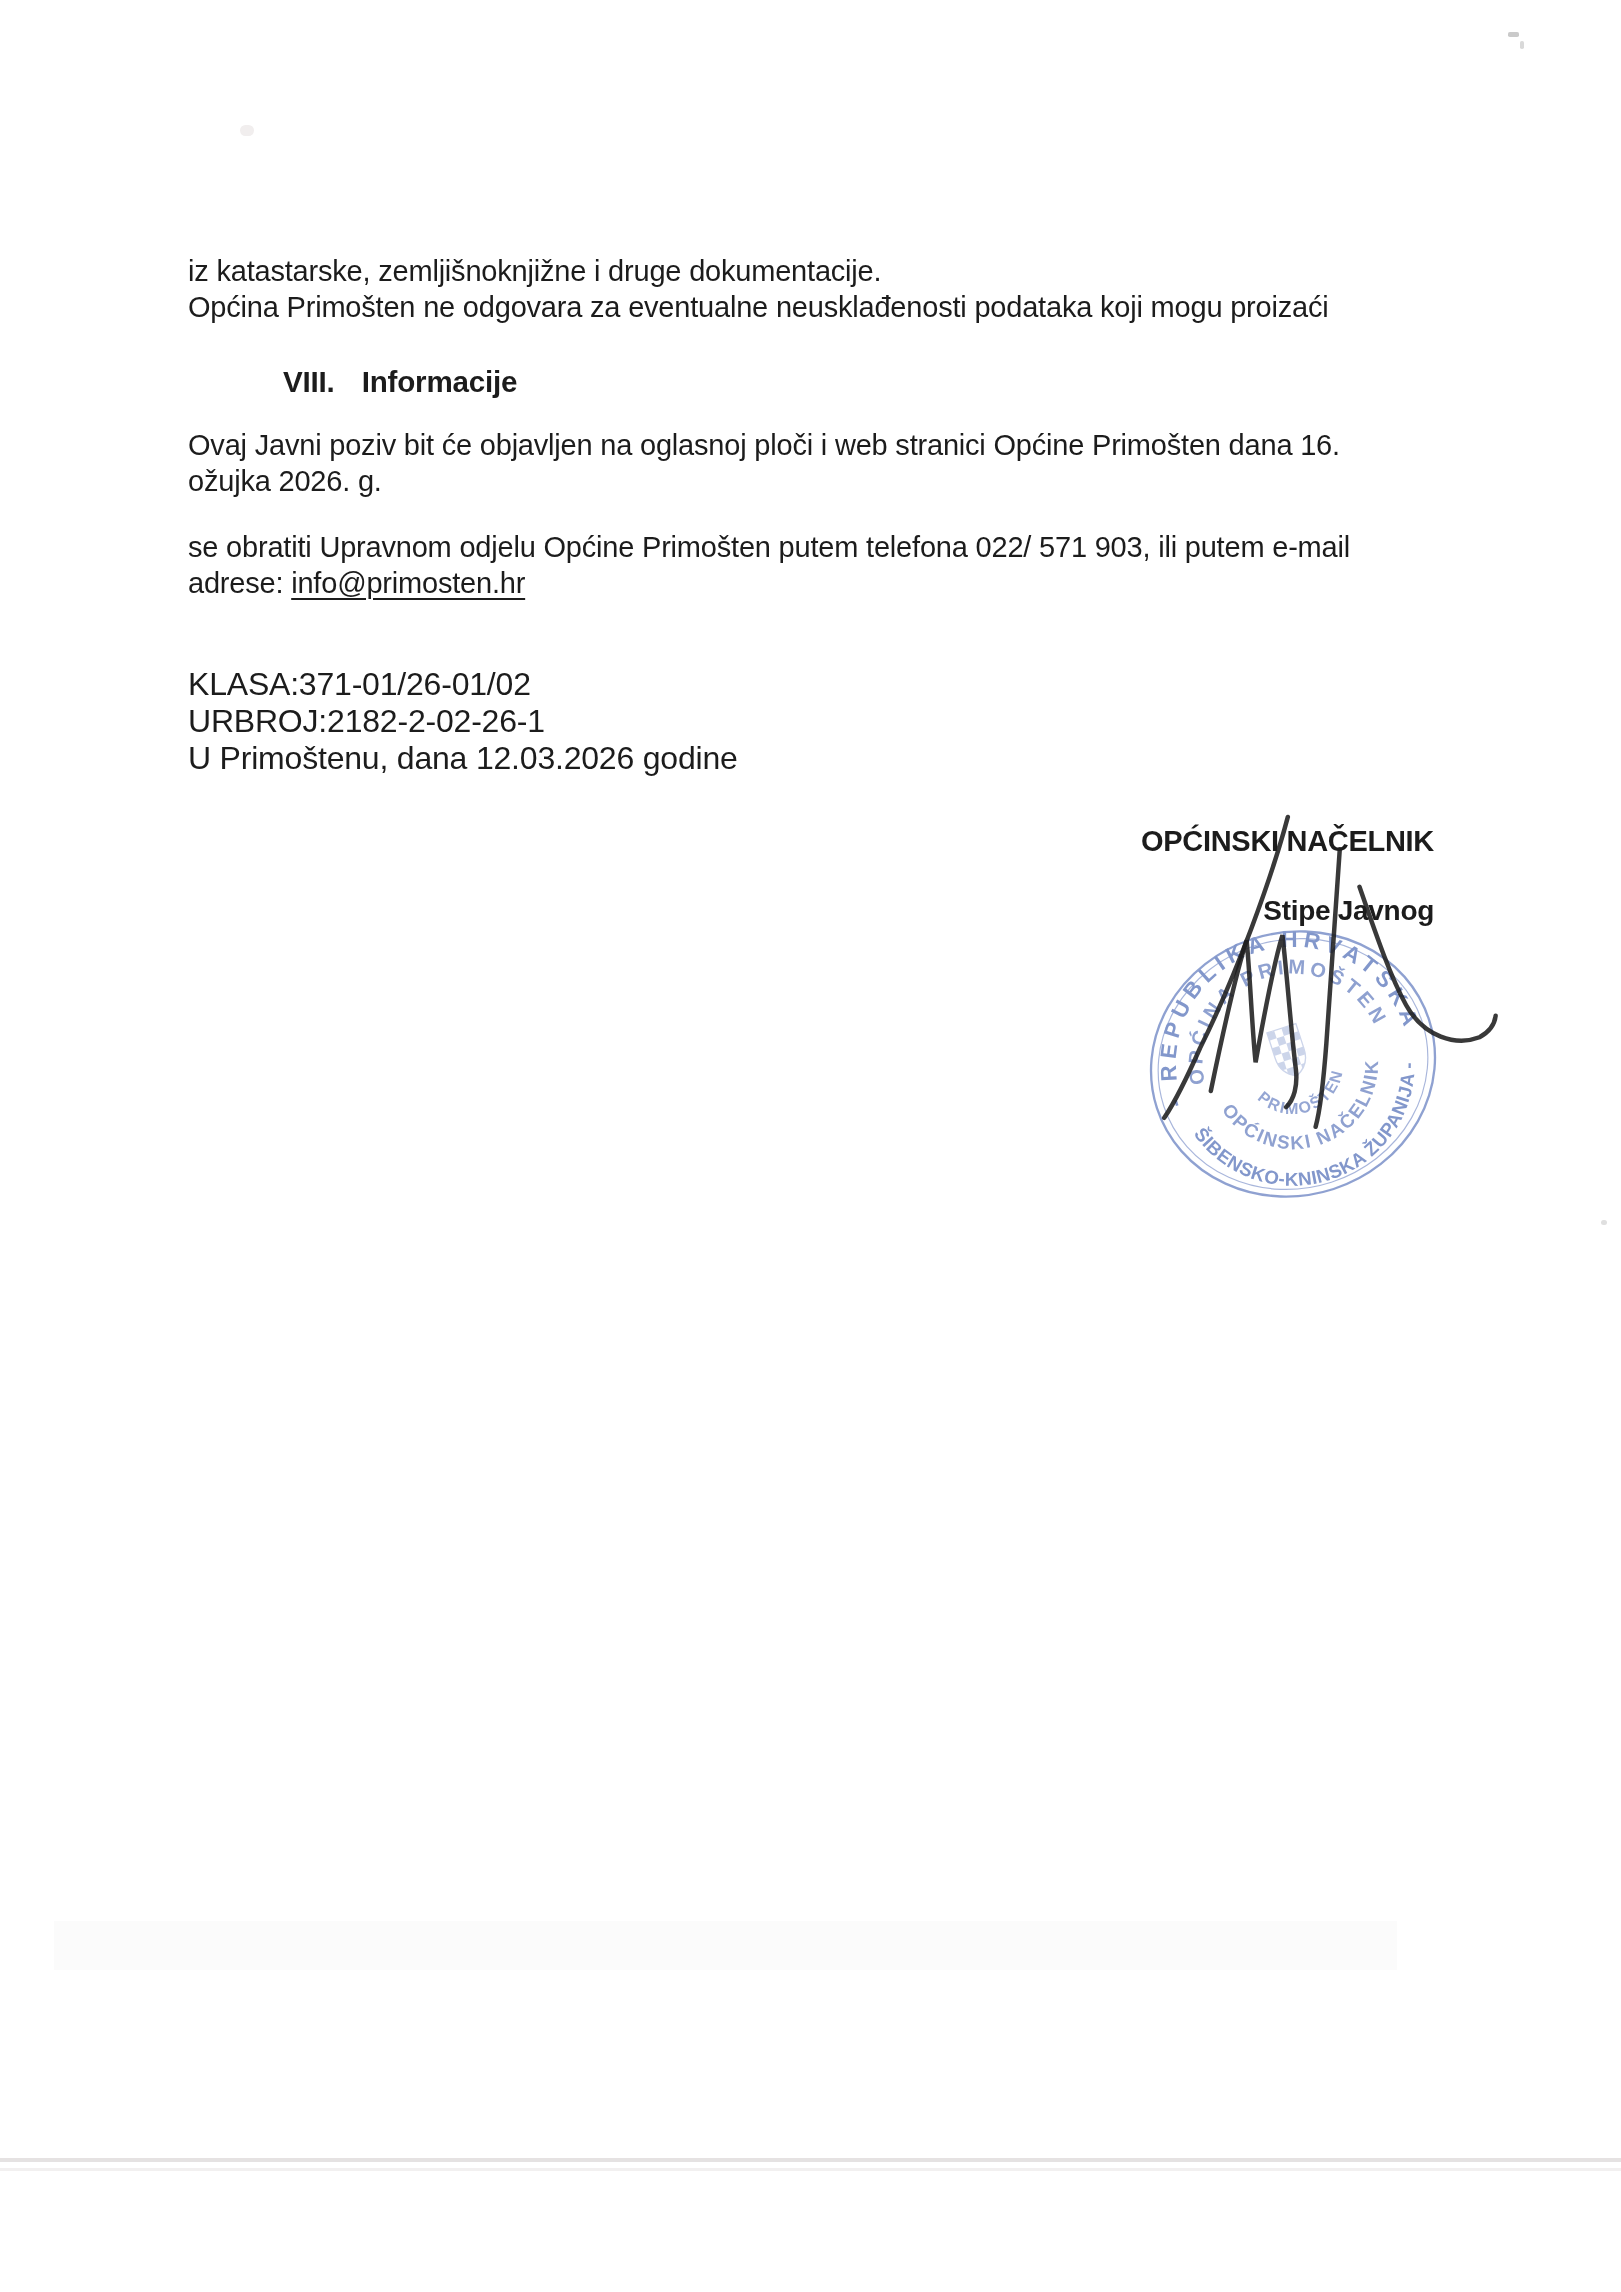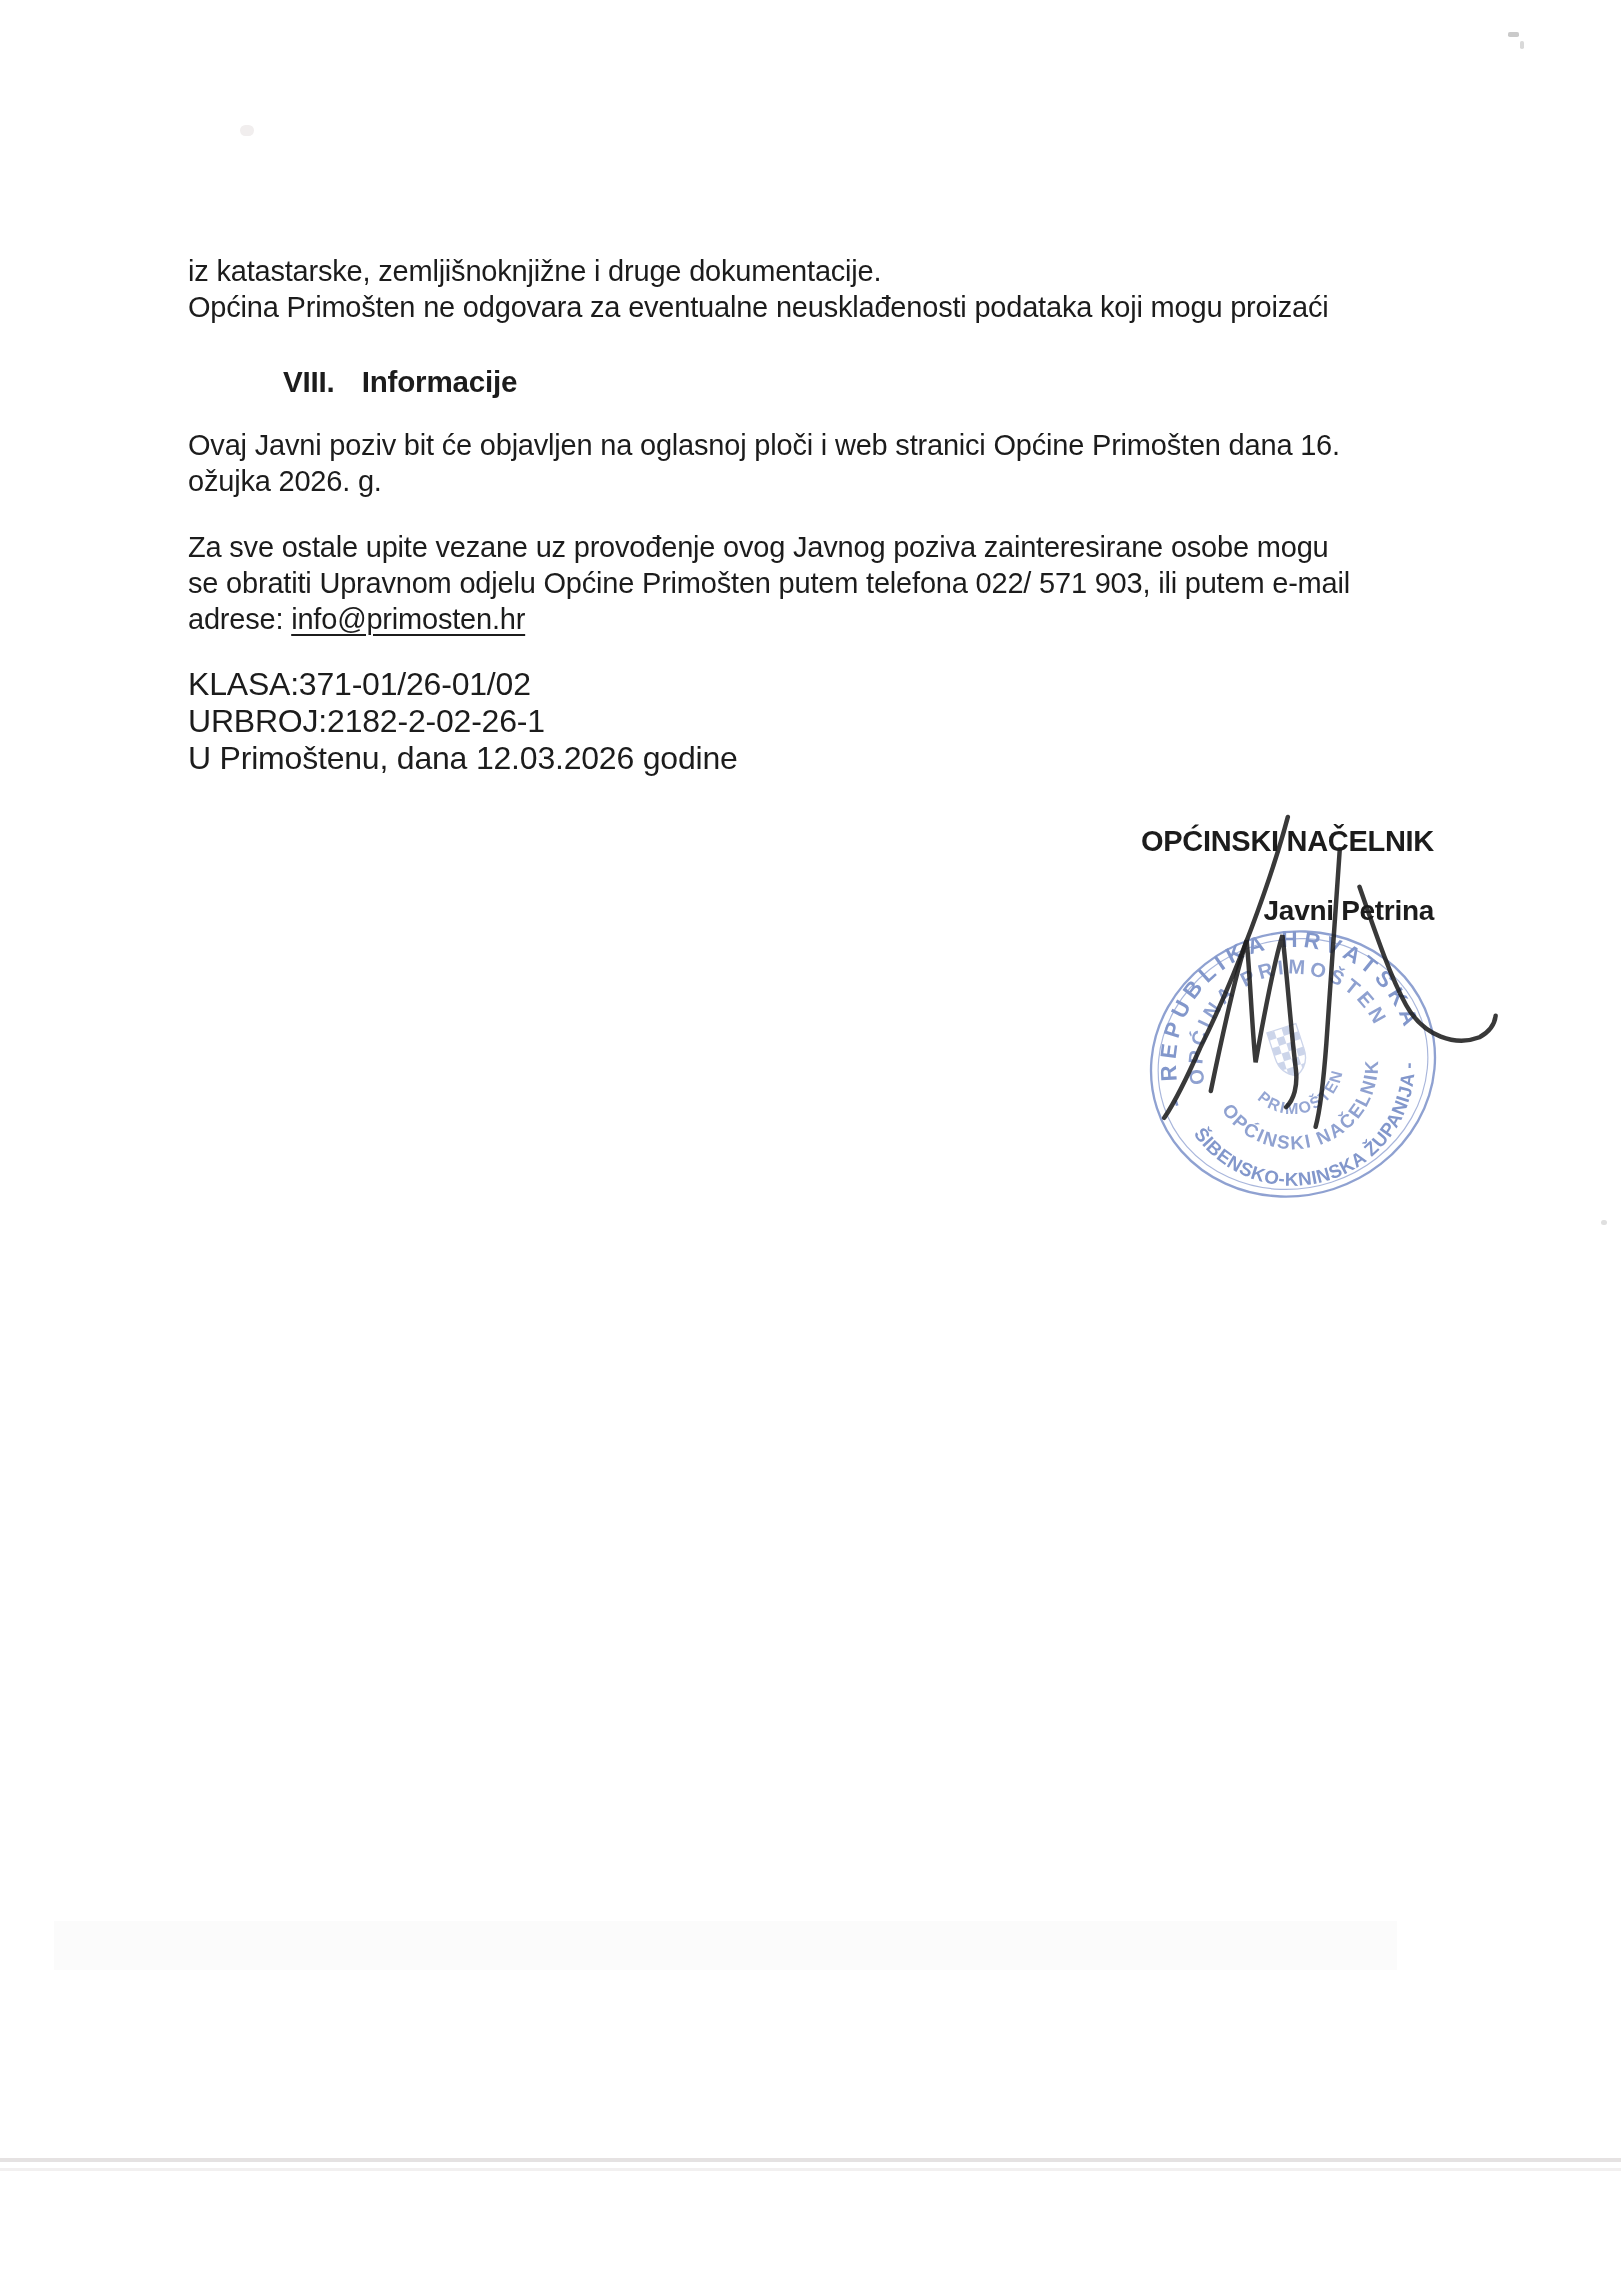--- a/index.html
+++ b/index.html
@@ -98,7 +98,6 @@
 </div>
 
 <div class="abs body-text para p-contact">
-  <div class="line">Za sve ostale upite vezane uz provođenje ovog Javnog poziva zainteresirane osobe mogu</div>
   <div class="line">se obratiti Upravnom odjelu Općine Primošten putem telefona 022/ 571 903, ili putem e-mail</div>
   <div class="line"><span>adrese: </span><span class="email">info@primosten.hr</span></div>
 </div>

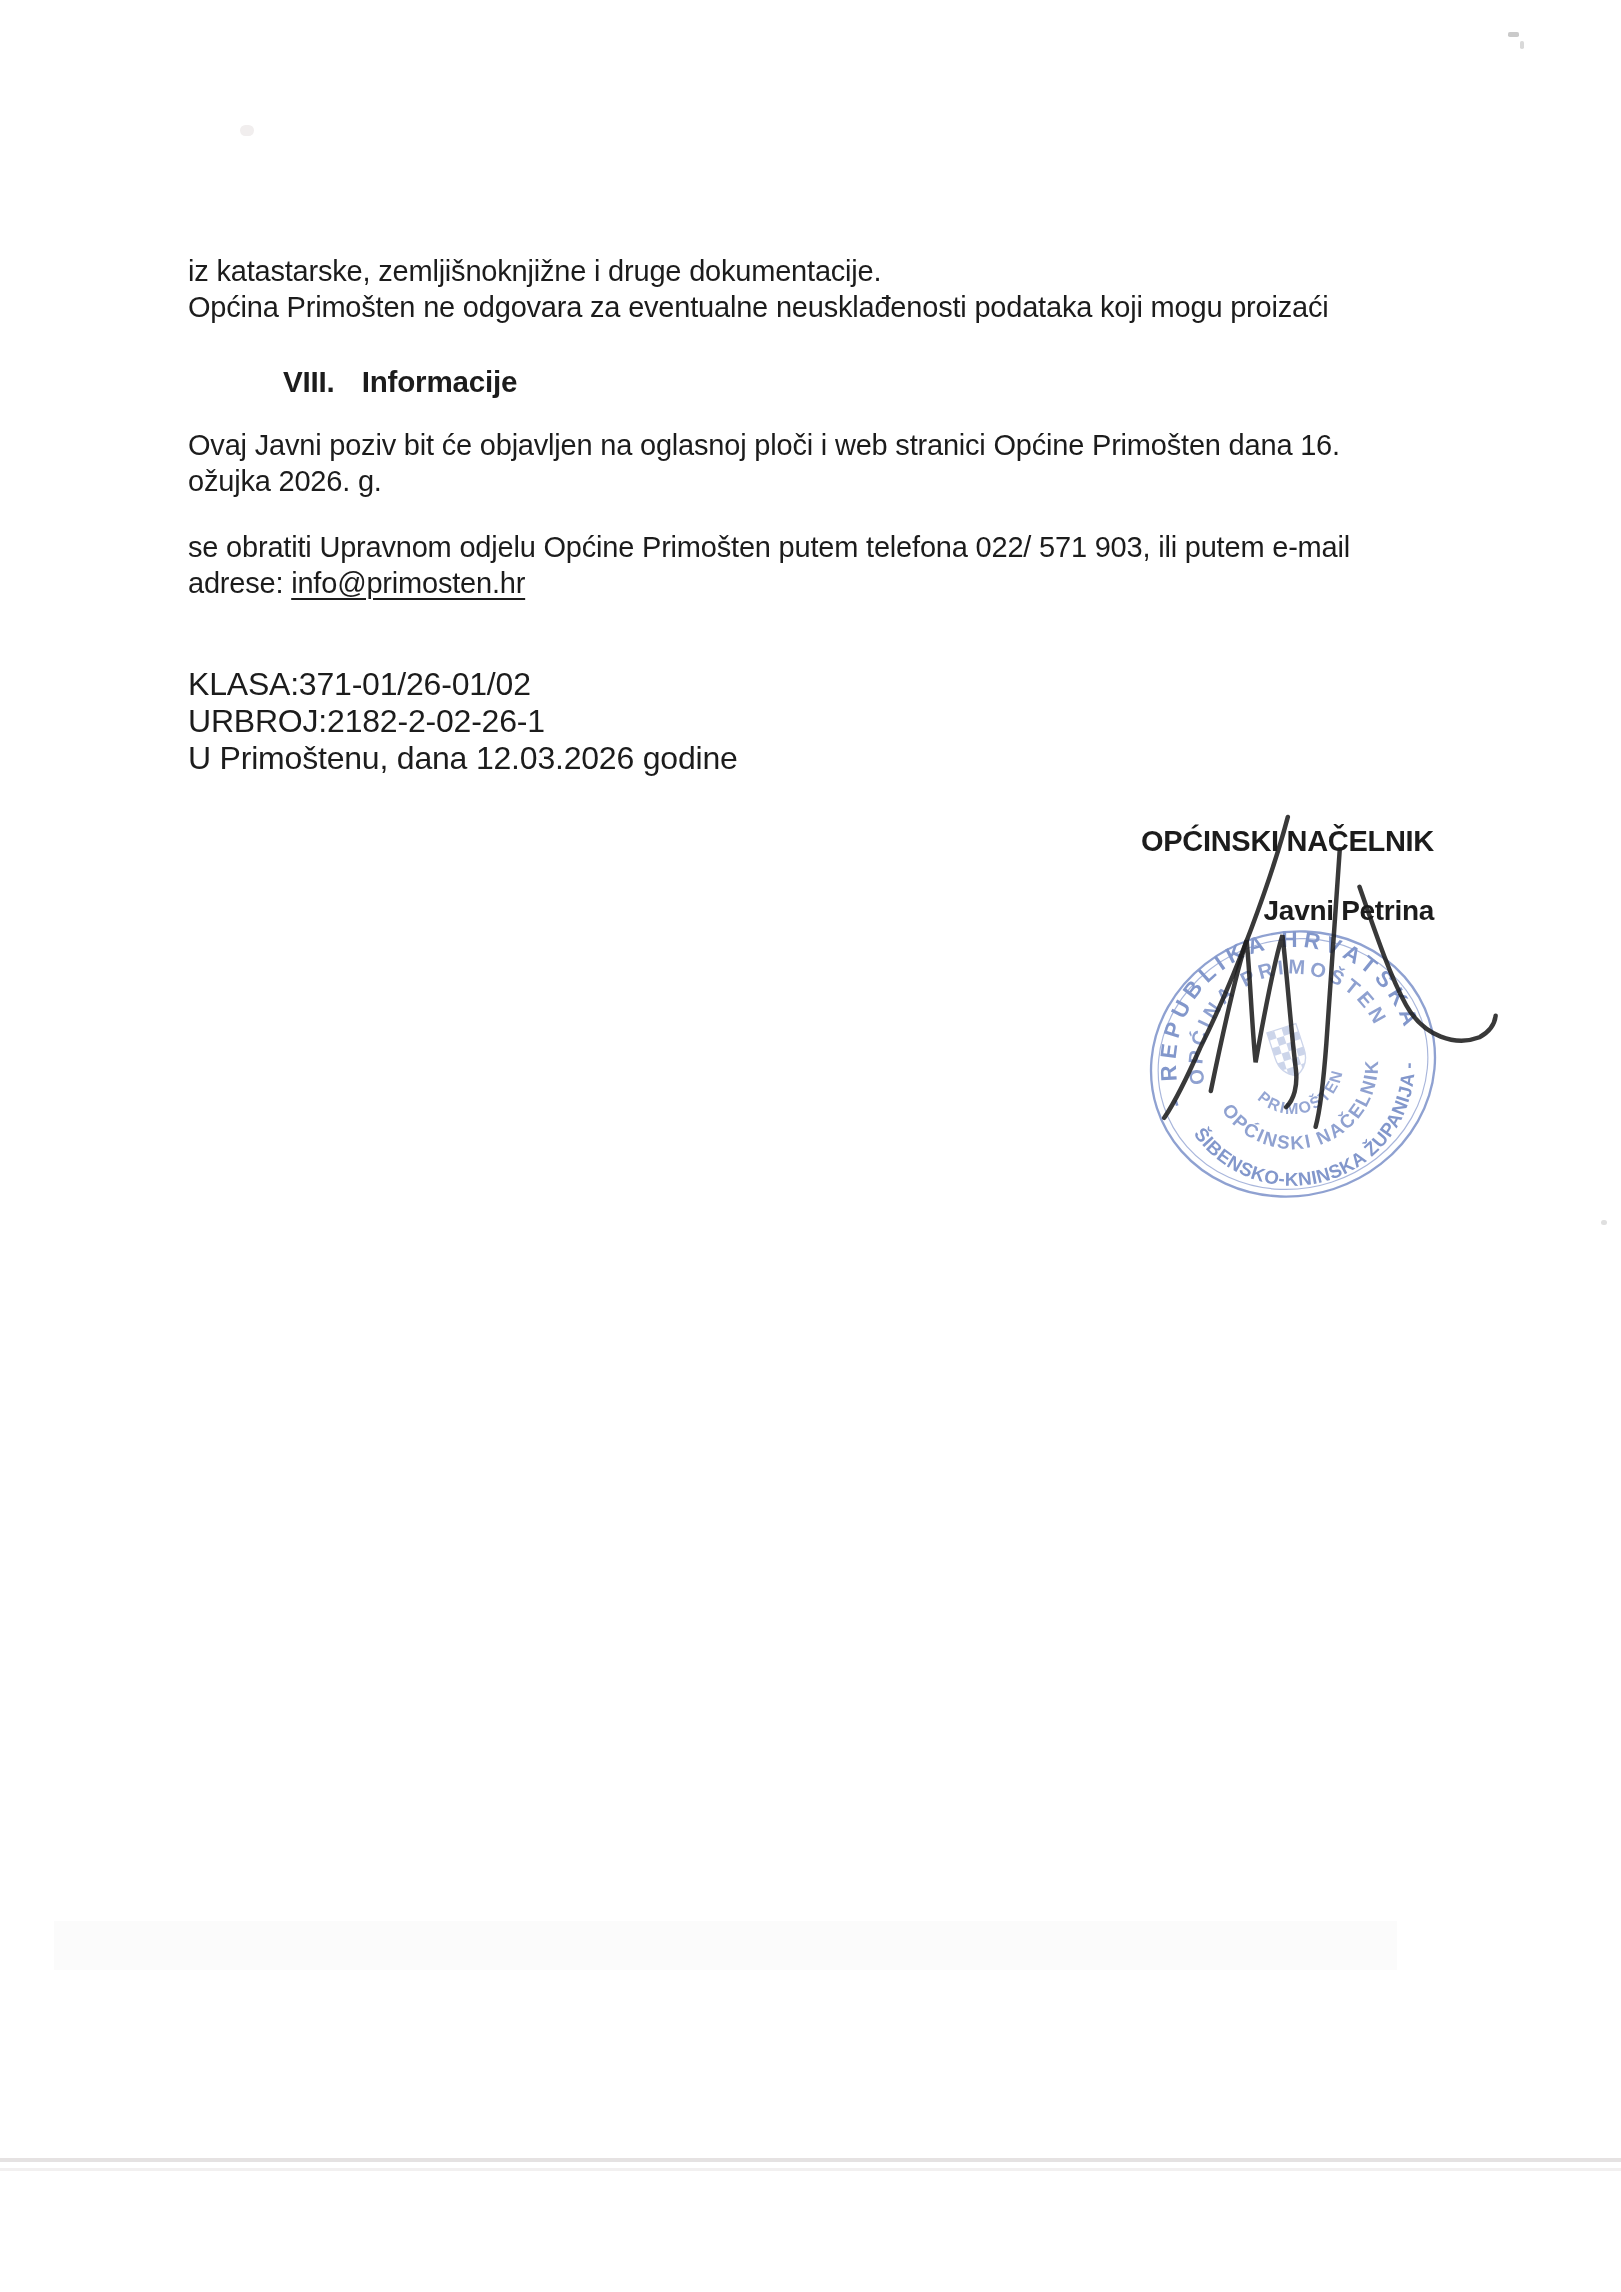--- a/index.html
+++ b/index.html
@@ -109,7 +109,7 @@
 </div>
 
 <div class="abs official-title">OPĆINSKI NAČELNIK</div>
-<div class="abs official-name">Javni Petrina</div>
+<div class="abs official-name">Stipe Javnog</div>
 
 <svg class="abs stamp-svg" viewBox="-190 -170 380 340" aria-hidden="true">
   <defs>

